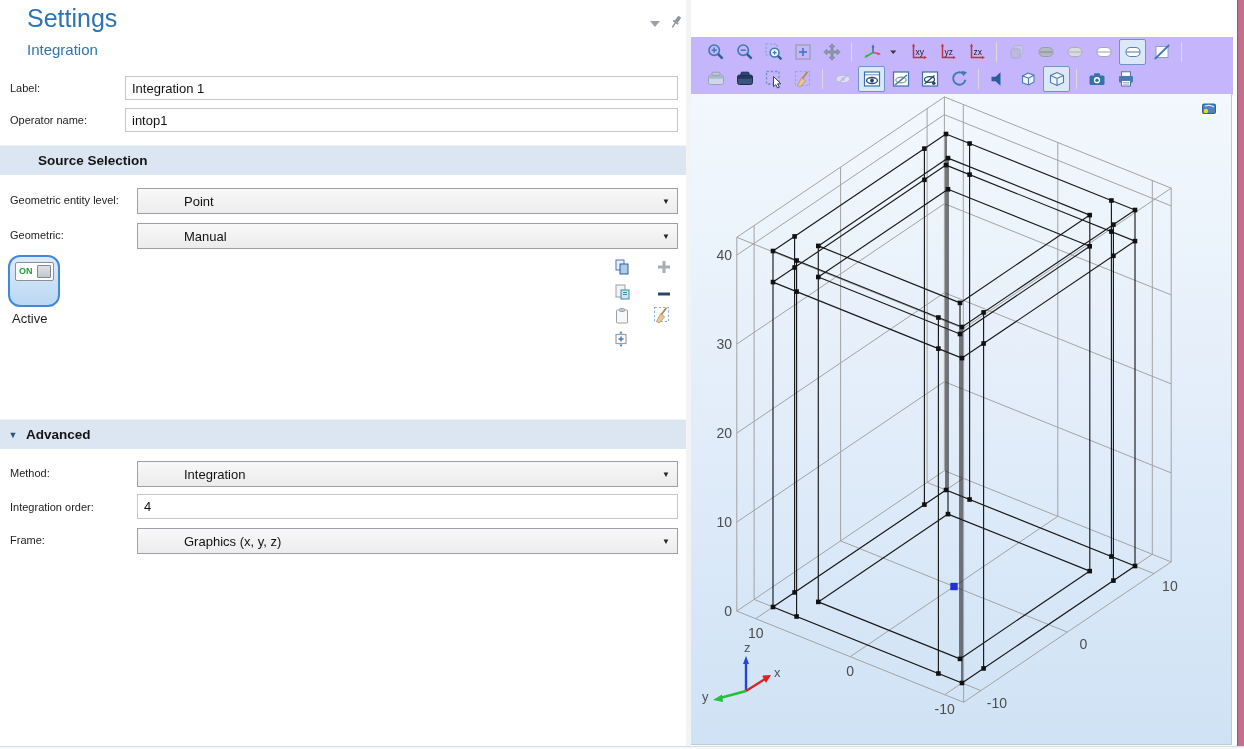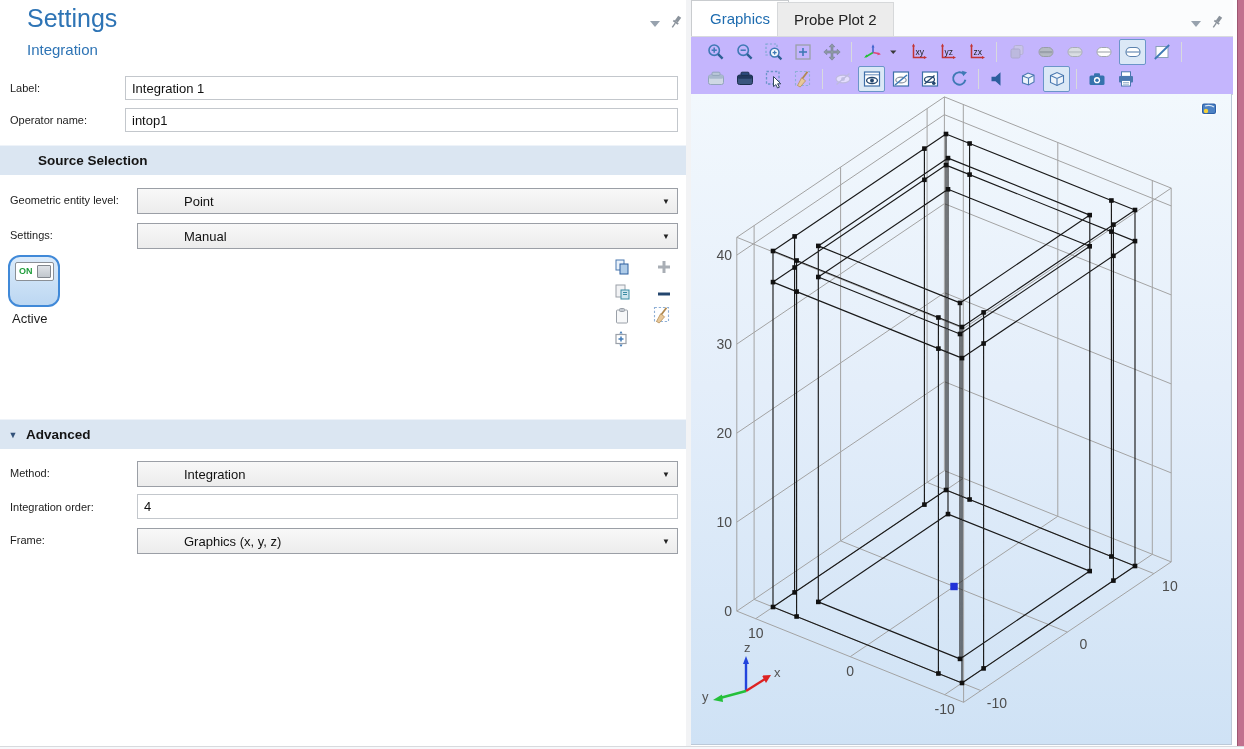--- a/index.html
+++ b/index.html
@@ -160,26 +160,6 @@
   <div class="splitter"></div>
 
   <div class="gpanel">
-    <div class="tabbar">
-      <div class="tab-active">
-        <span>Graphics</span>
-      </div>
-      <div class="tab">
-        <span>Probe Plot 2</span>
-      </div>
-      <div class="corner-icons" style="right:8px;top:14px;">
-        <span><svg width="14" height="12">
-              <polygon points="2,4 12,4 7,10" fill="#97a2ae"></polygon>
-            </svg></span>
-        <span><svg width="16" height="16">
-              <g transform="rotate(35 8 8)">
-                <rect x="6.2" y="1.5" width="3.6" height="6" fill="#8a929b"></rect>
-                <rect x="5" y="7.5" width="6" height="1.8" fill="#8a929b"></rect>
-                <line x1="8" y1="9.3" x2="8" y2="14.5" stroke="#8a929b" stroke-width="1.4"></line>
-              </g>
-            </svg></span>
-      </div>
-    </div>
 
     <div class="toolbar">
       <div class="trow" id="trow1" style="top:2px;">

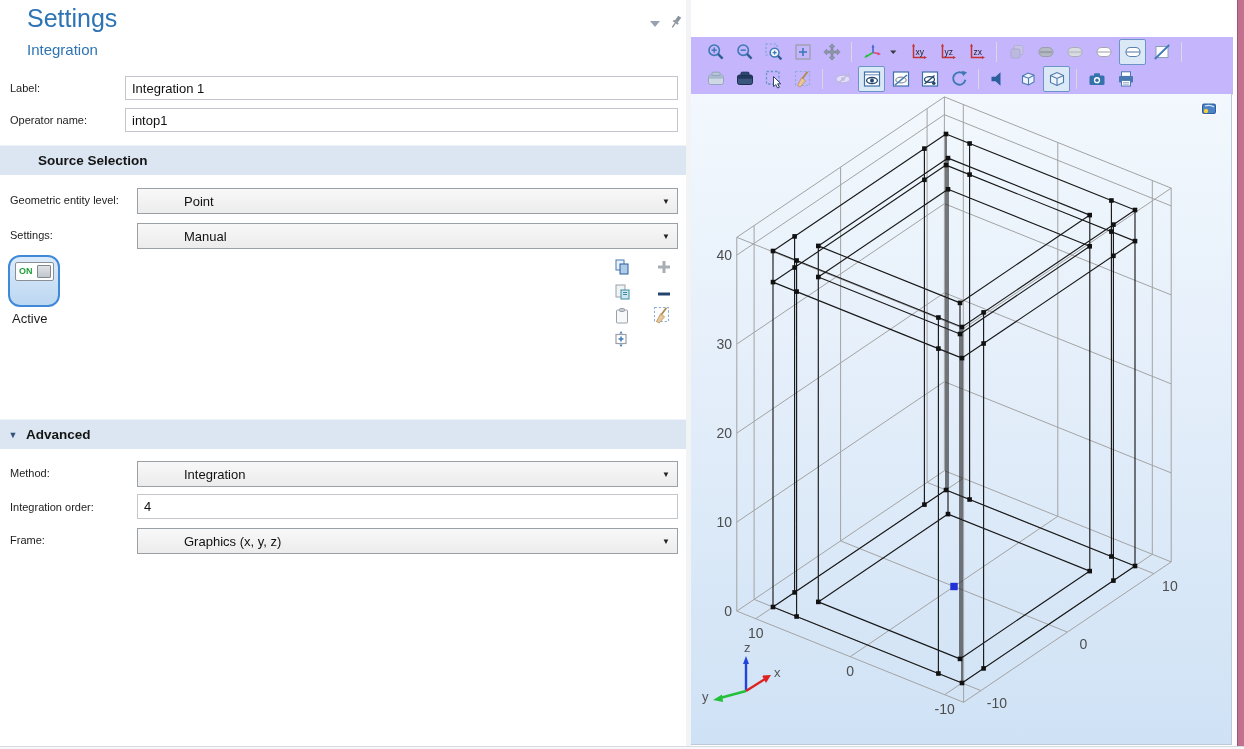--- a/index.html
+++ b/index.html
@@ -89,7 +89,7 @@
       <span class="val">Point</span>
       <span class="arr">▼</span>
     </div>
-    <div class="cap" style="top:229px;">Settings:</div>
+    <div class="cap" style="top:229px;">Geometric:</div>
     <div class="combo" style="left:137px;top:223px;width:541px;">
       <span class="val">Manual</span>
       <span class="arr">▼</span>

